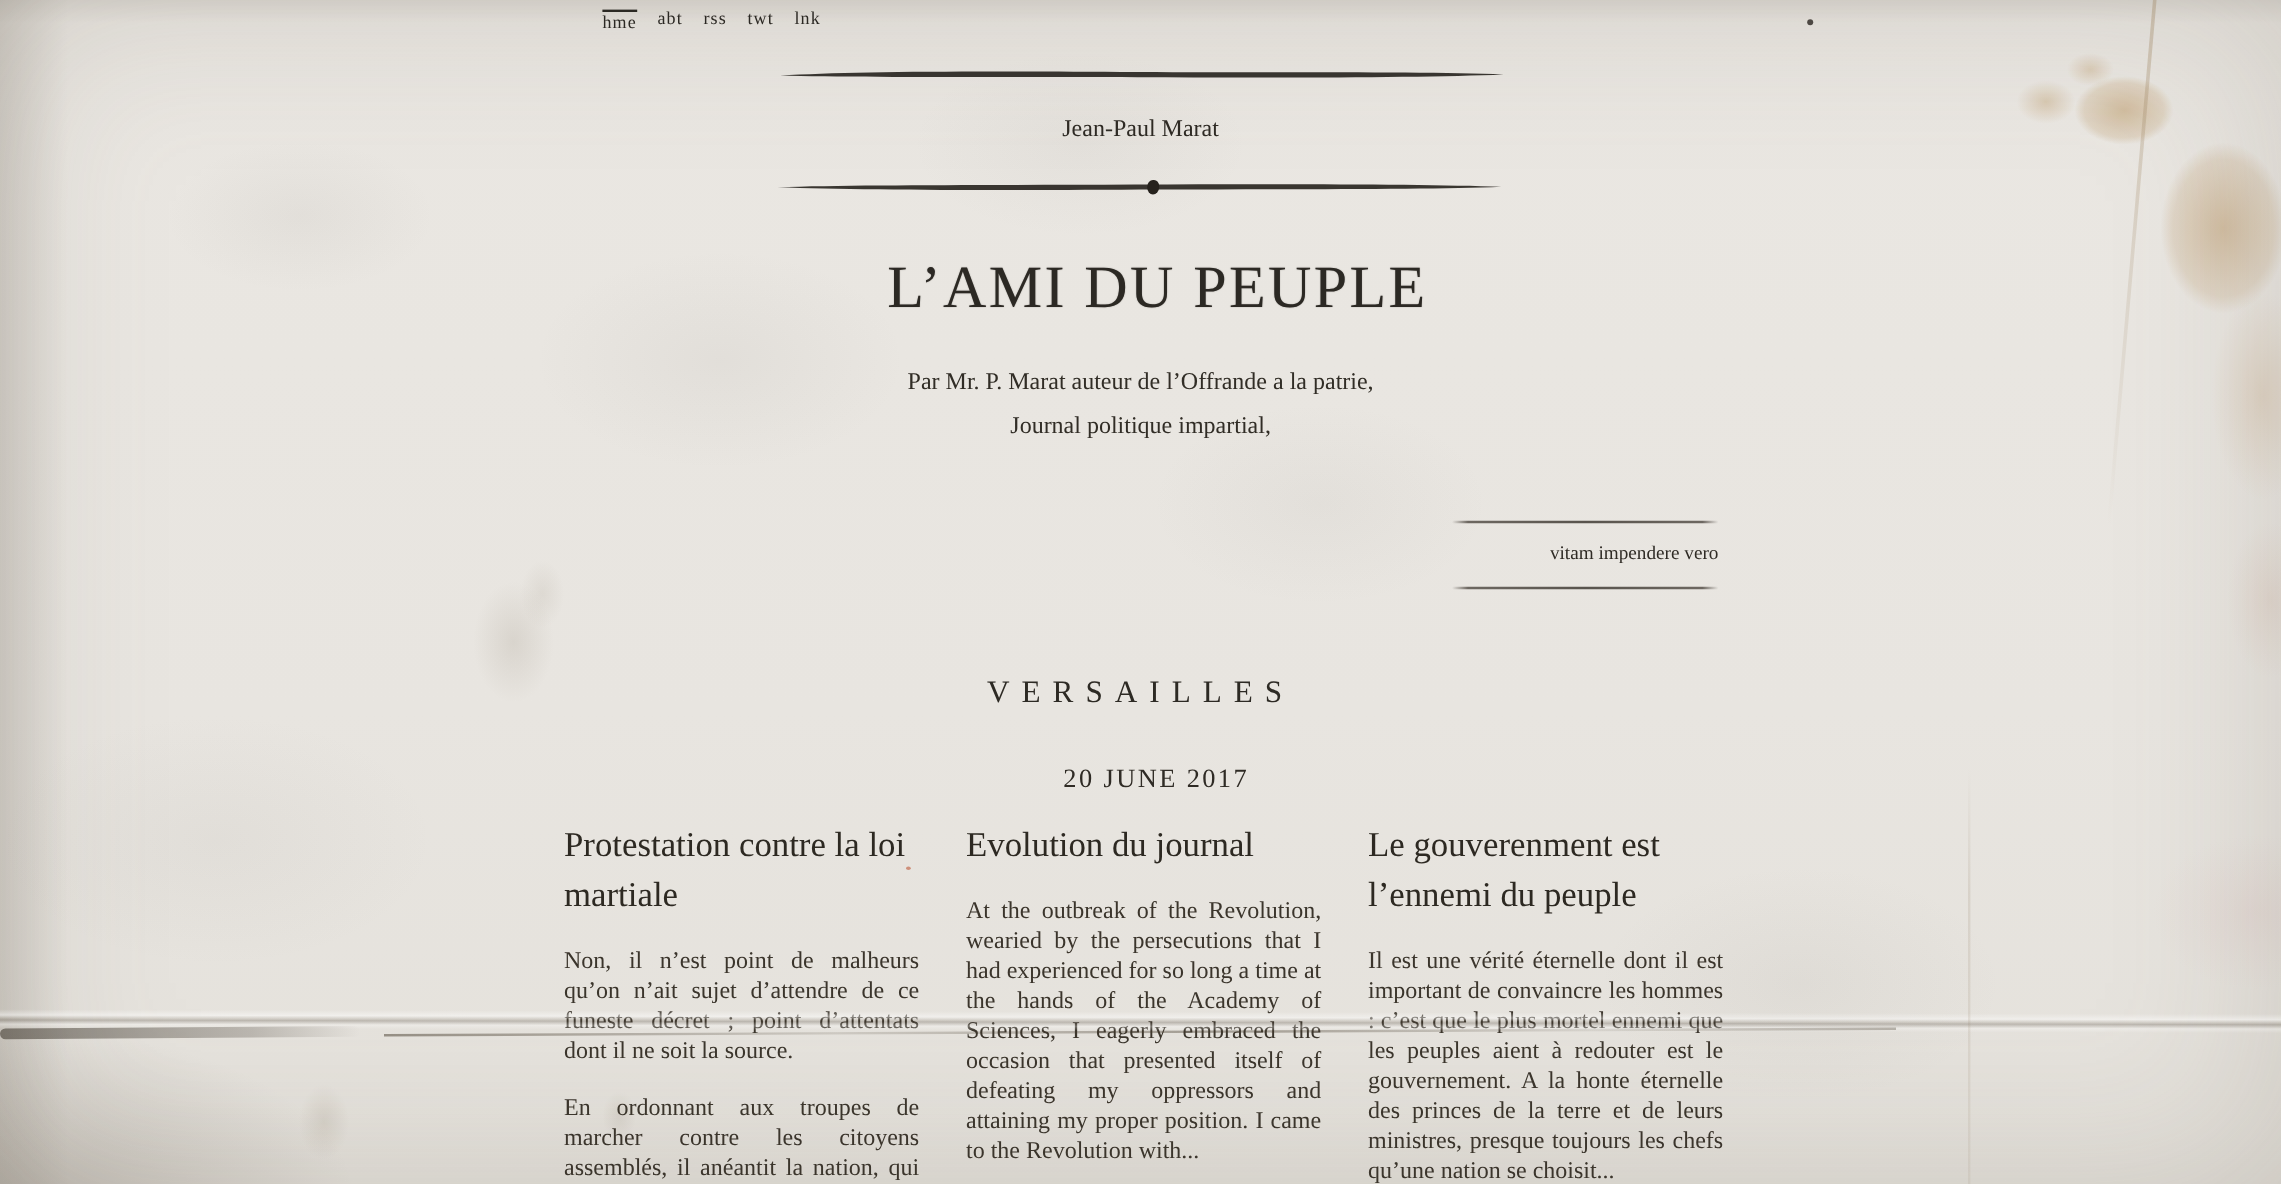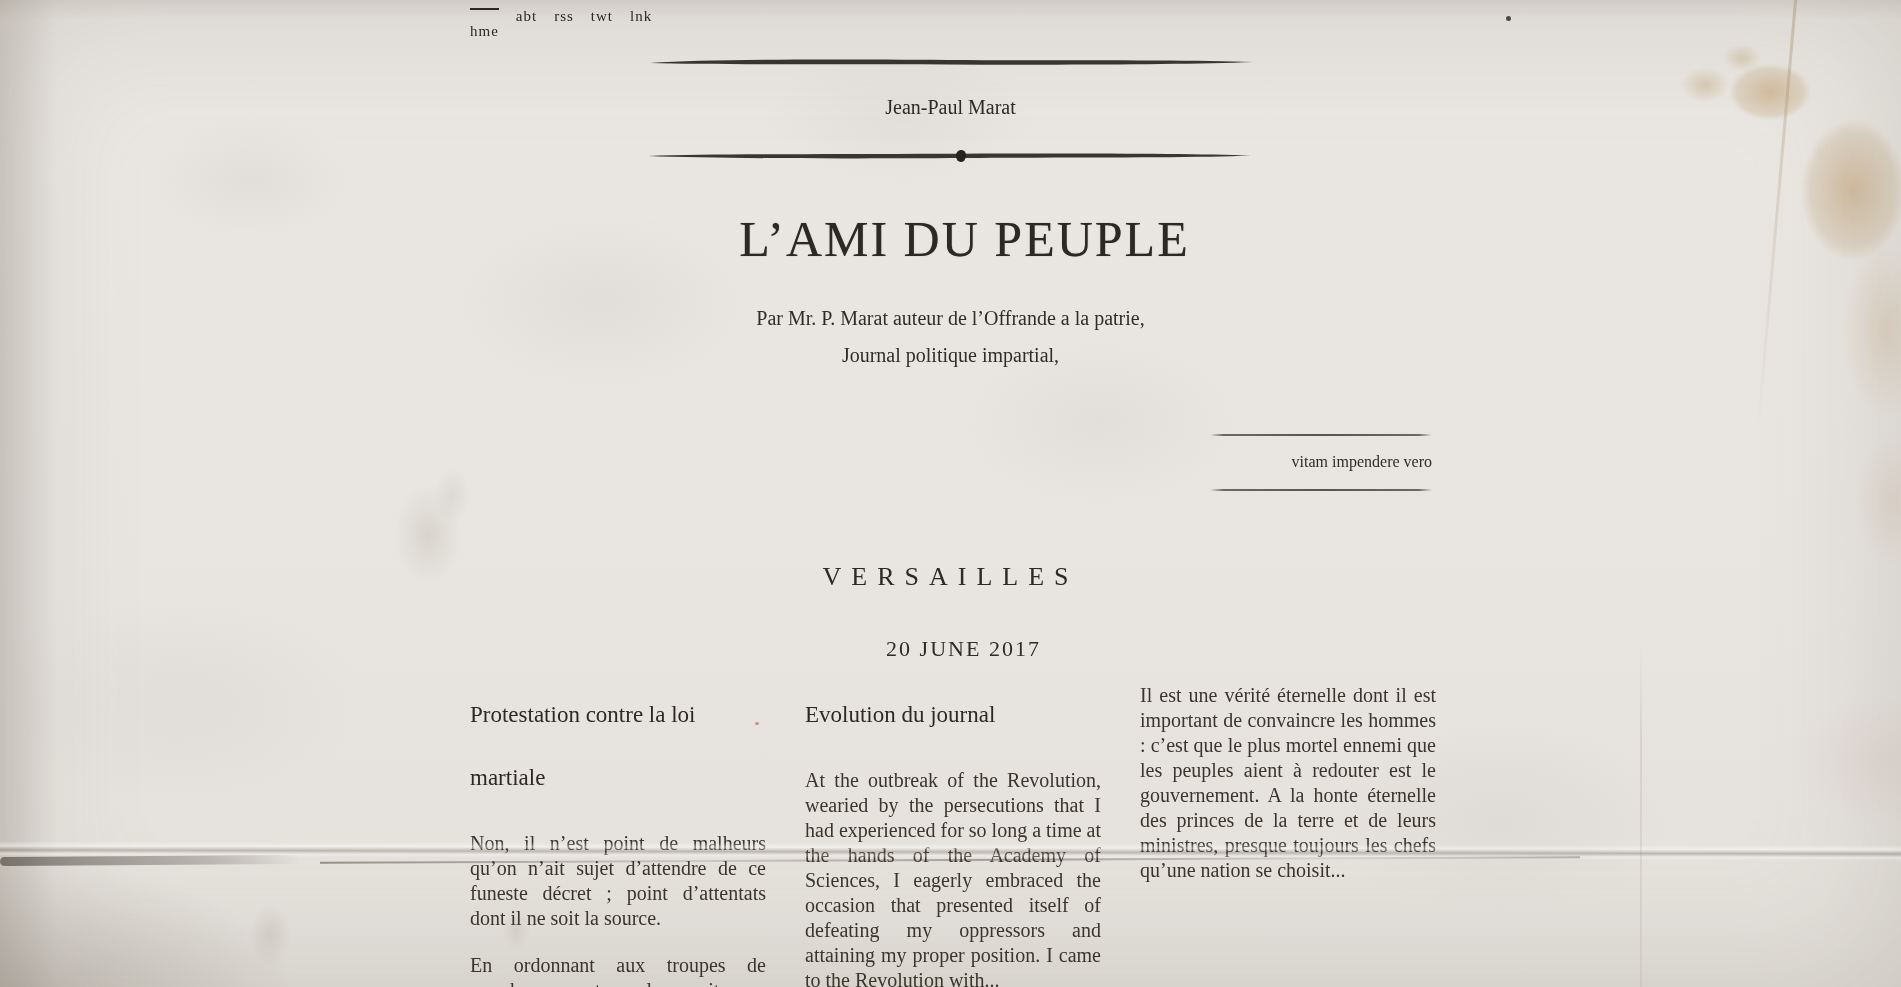--- a/index.html
+++ b/index.html
@@ -47,7 +47,7 @@
     font-size: 15px; letter-spacing: 1px; color: #2b2823;
   }
   .navlink { cursor: pointer; text-underline-offset: 3px; text-decoration-thickness: 1px; color: #2b2823; }
-  .navlink.current { text-decoration: none; border-top: 2px solid #2b2823; padding-top: 13px; }
+  .navlink.current { text-decoration: none; border-top: 2px solid #2b2823; padding-top: 1px; margin-left: 32px; }
 
   
   .centered { position: absolute; left: 0; width: 100%; text-align: center; }

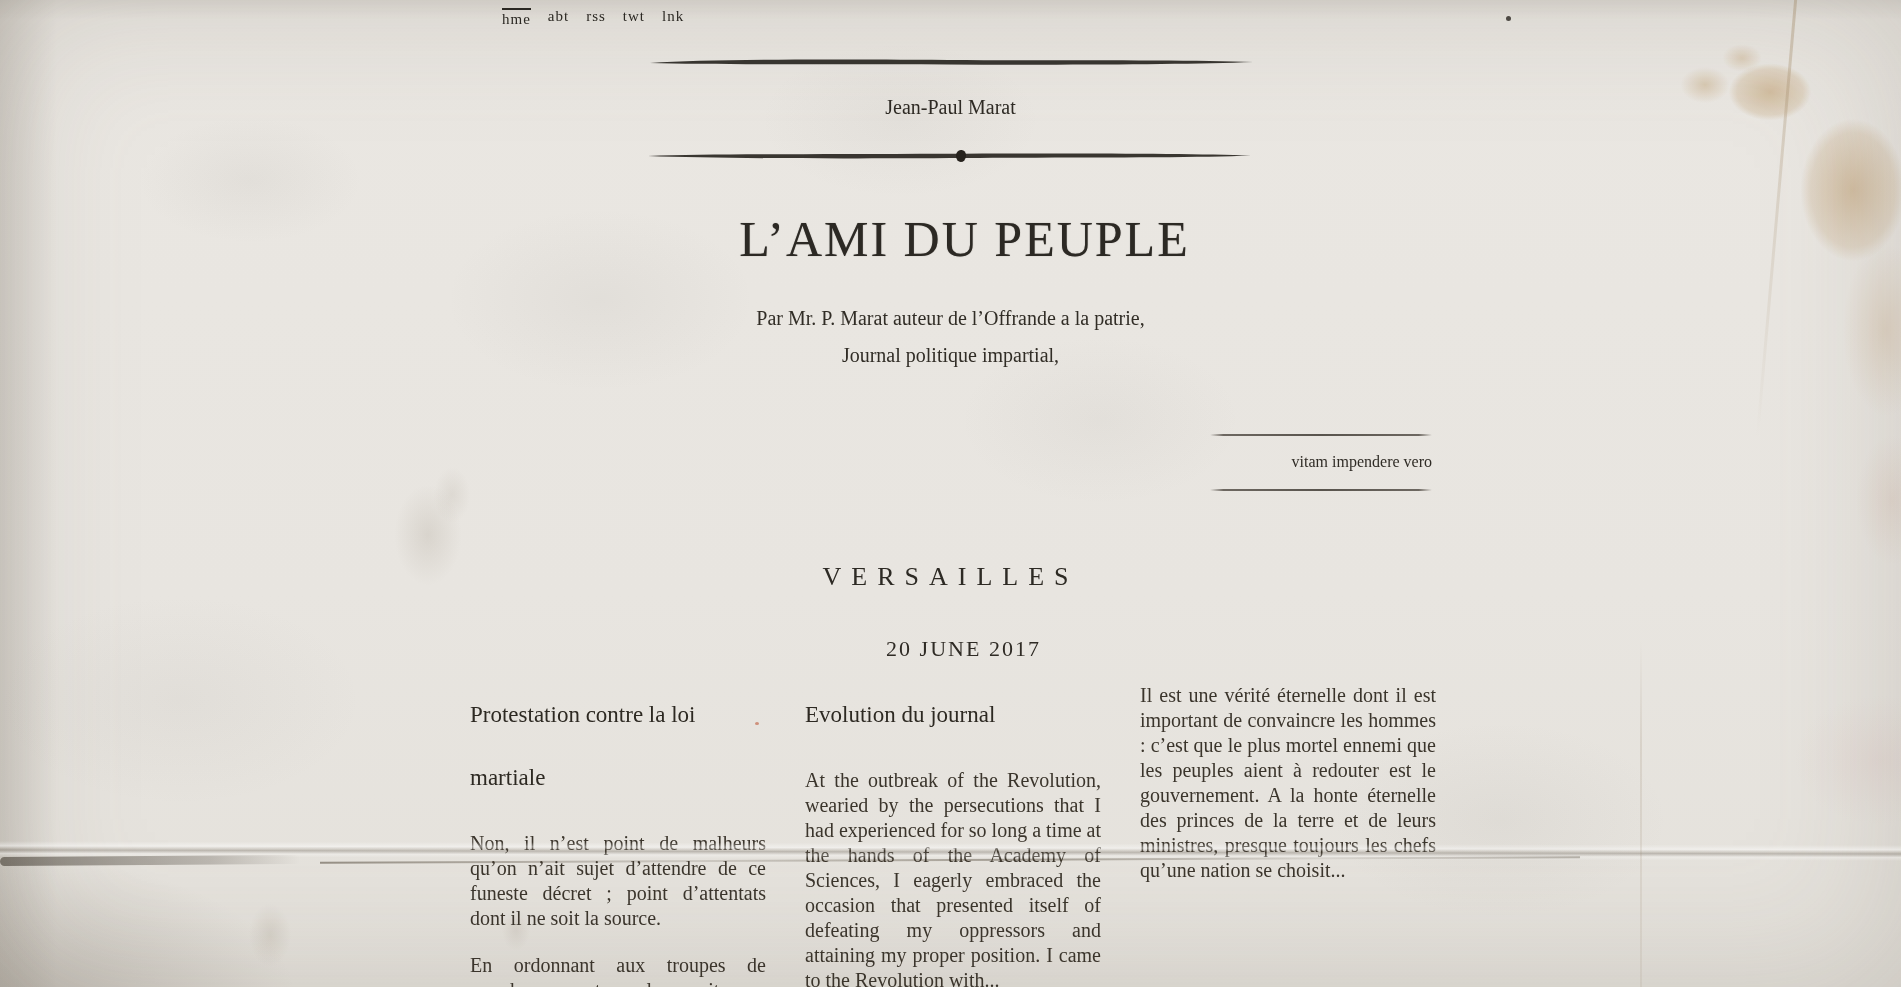--- a/index.html
+++ b/index.html
@@ -70,7 +70,7 @@
     display: grid; grid-template-columns: 296px 296px 296px; column-gap: 39px;
   }
   .article h2 {
-    margin: 0 0 22px; font-size: 23px; line-height: 63px;
+    margin: 0 0 22px; font-size: 29px; line-height: 42px;
     font-weight: normal; color: #2d2922; cursor: pointer;
   }
   .article p {

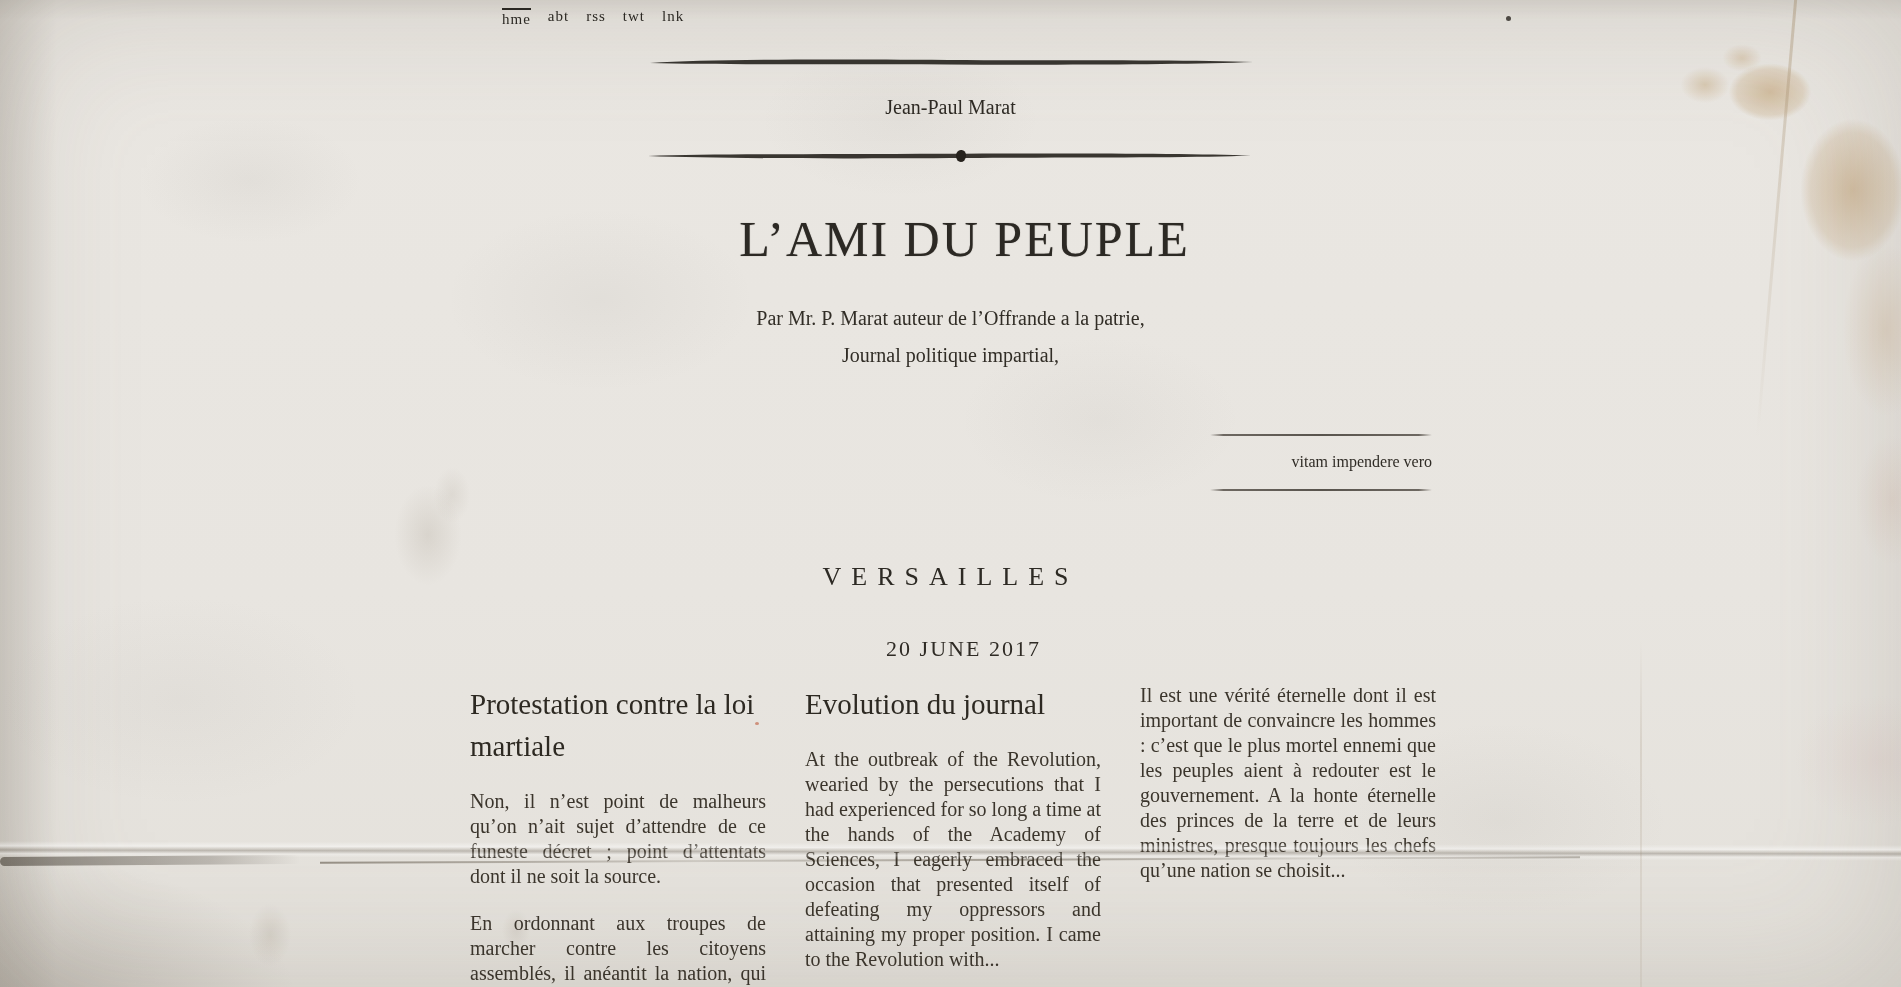--- a/index.html
+++ b/index.html
@@ -160,6 +160,7 @@
     </article>
 
     <article class="article">
+      <h2>Le gouverenment est l’ennemi du peuple</h2>
       <p>Il est une vérité éternelle dont il est important de convaincre les hommes : c’est que le plus mortel ennemi que les peuples aient à redouter est le gouvernement. A la honte éternelle des princes de la terre et de leurs ministres, presque toujours les chefs qu’une nation se choisit...</p>
     </article>
 

